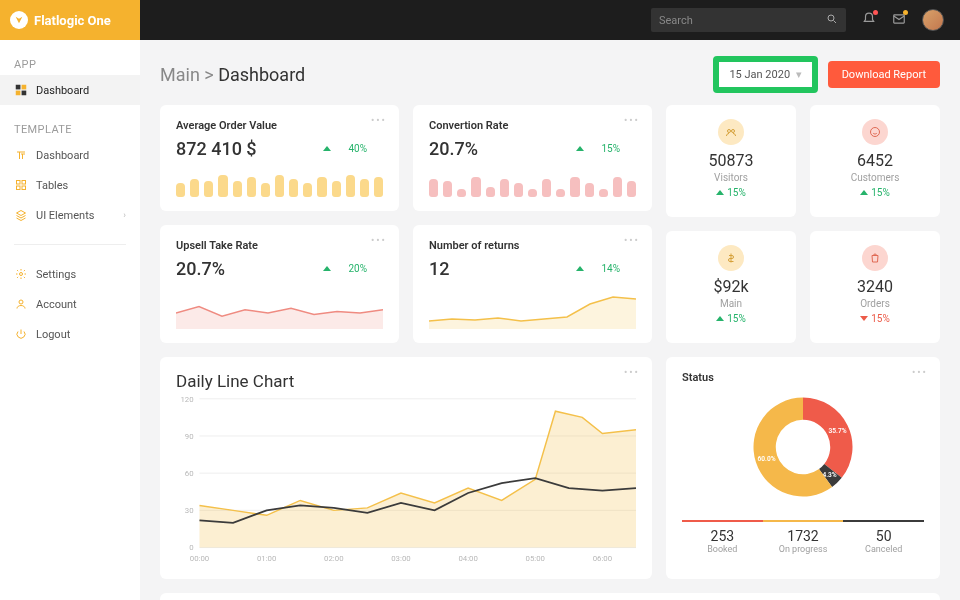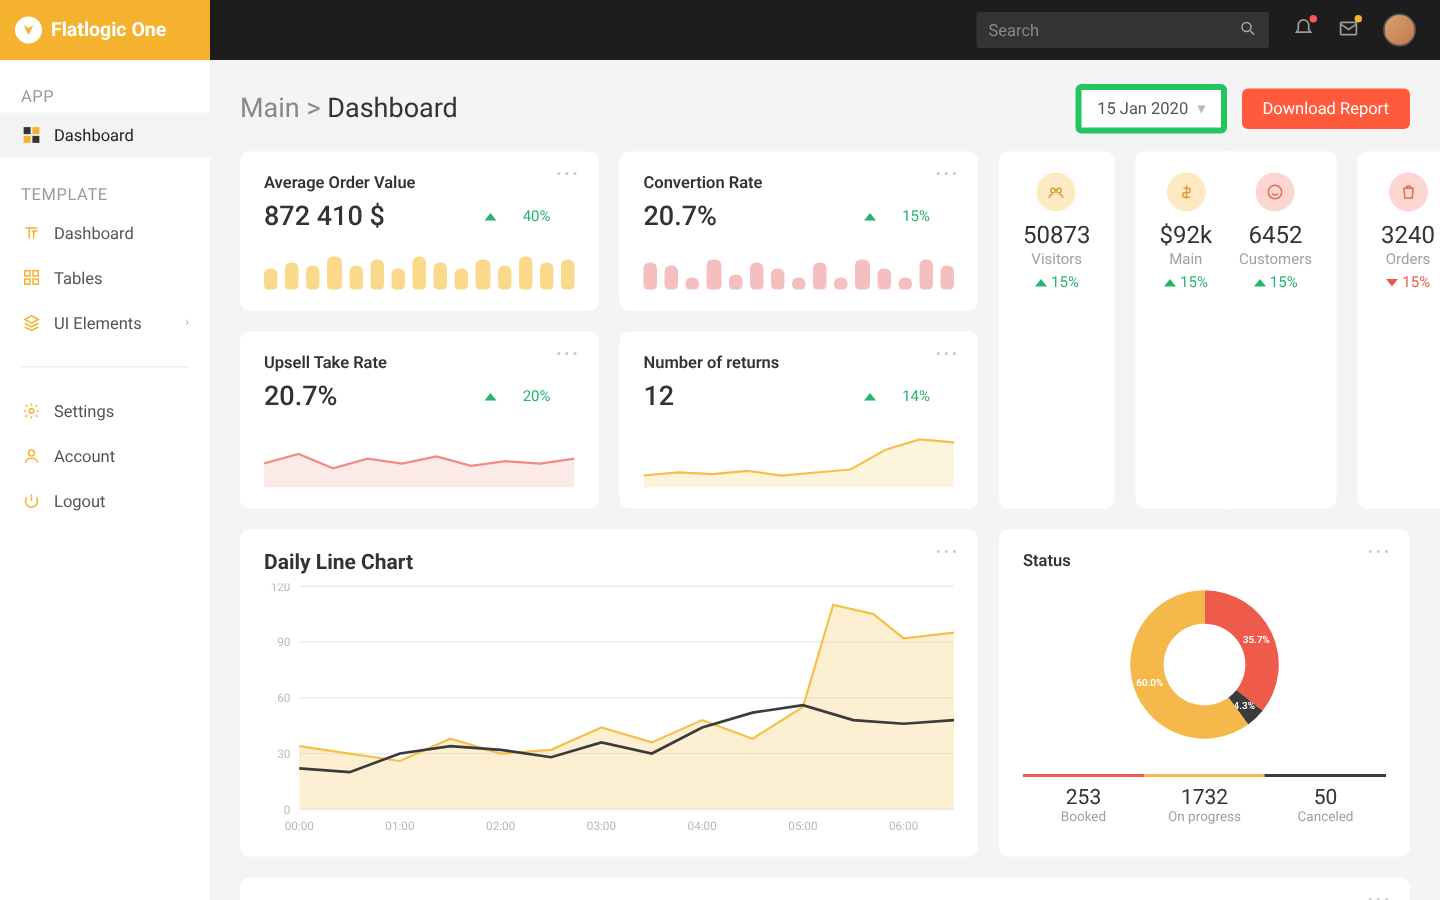--- a/index.html
+++ b/index.html
@@ -35,7 +35,7 @@
   .crumbs{font-size:18px;color:#333}
   .crumbs .sub{color:#888;font-weight:400}
   .main-header-spacer{flex:1}
-  .date-pill{display:flex;align-items:center;gap:6px;background:#fff;border:4px solid #22c55e;border-radius:4px;padding:6px 10px;font-size:11px;color:#555}
+  .date-pill{display:flex;align-items:center;gap:6px;background:#fff;border:6px solid #22c55e;border-radius:4px;padding:6px 10px;font-size:11px;color:#555}
   .btn-download{background:#ff5a3c;color:#fff;border-radius:4px;padding:7px 14px;font-size:11px;margin-left:10px;cursor:pointer}
   
   .card{background:#fff;border-radius:6px;padding:14px 16px;position:relative}

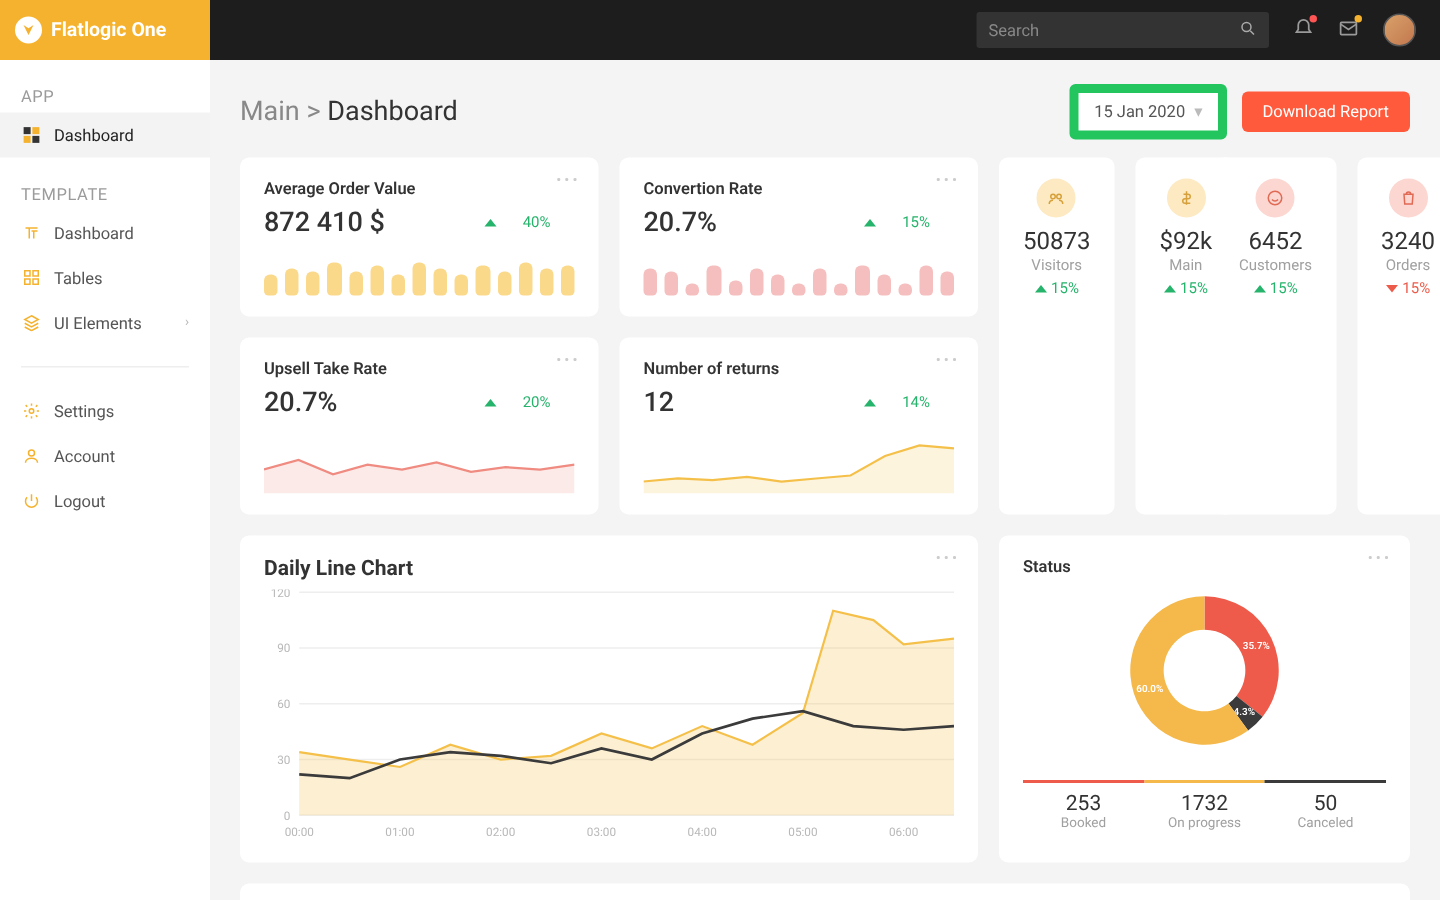--- a/index.html
+++ b/index.html
@@ -54,7 +54,7 @@
   .spark.pink span{background:#f6bfbf}
   .linechart{margin-top:10px;height:40px;position:relative}
   .linechart svg{width:100%;height:100%}
-  .kpi-col{display:flex;flex-direction:row;gap:14px;width:130px}
+  .kpi-col{display:flex;flex-direction:column;gap:14px;width:130px}
   .kpi{flex:1;text-align:center}
   .kpi .ico{width:26px;height:26px;border-radius:50%;margin:0 auto 6px;display:flex;align-items:center;justify-content:center}
   .kpi .ico.y{background:#fde9c2;color:#d6a13a}

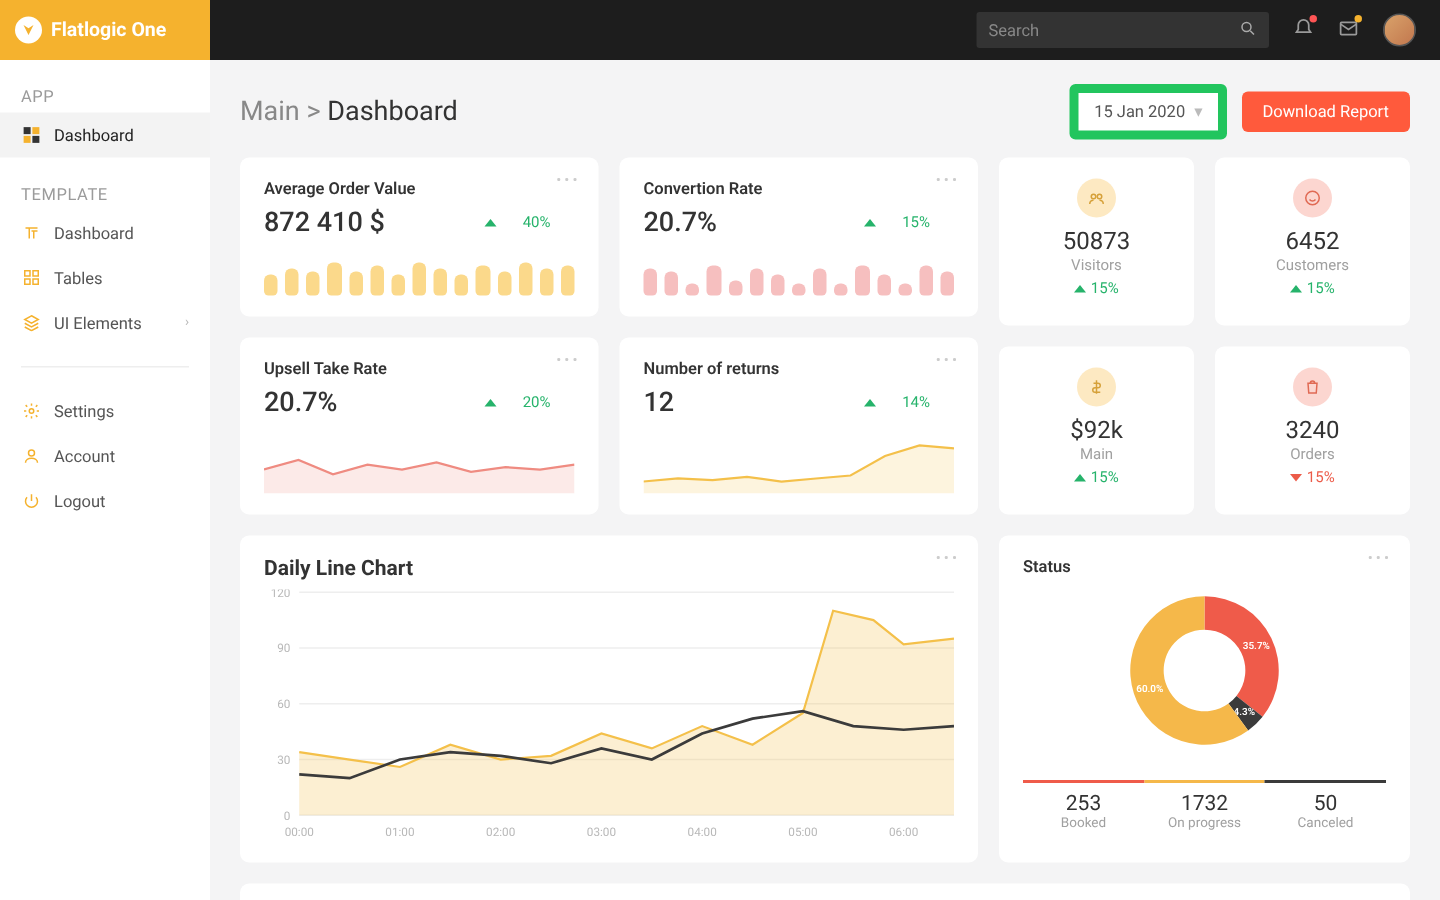--- a/index.html
+++ b/index.html
@@ -67,7 +67,7 @@
   .tri.down{border-top:5px solid currentColor}
   
   .bigchart-card{flex:1}
-  .bigchart-title{font-size:14px;font-weight:700}
+  .bigchart-title{font-size:17px;font-weight:400}
   .legend{display:flex;gap:14px;justify-content:center;font-size:9px;color:#666;margin-top:-12px}
   .legend .sw{width:7px;height:7px;border-radius:50%;display:inline-block;margin-right:4px;vertical-align:middle}
   .bigchart{height:168px;margin-top:6px}

